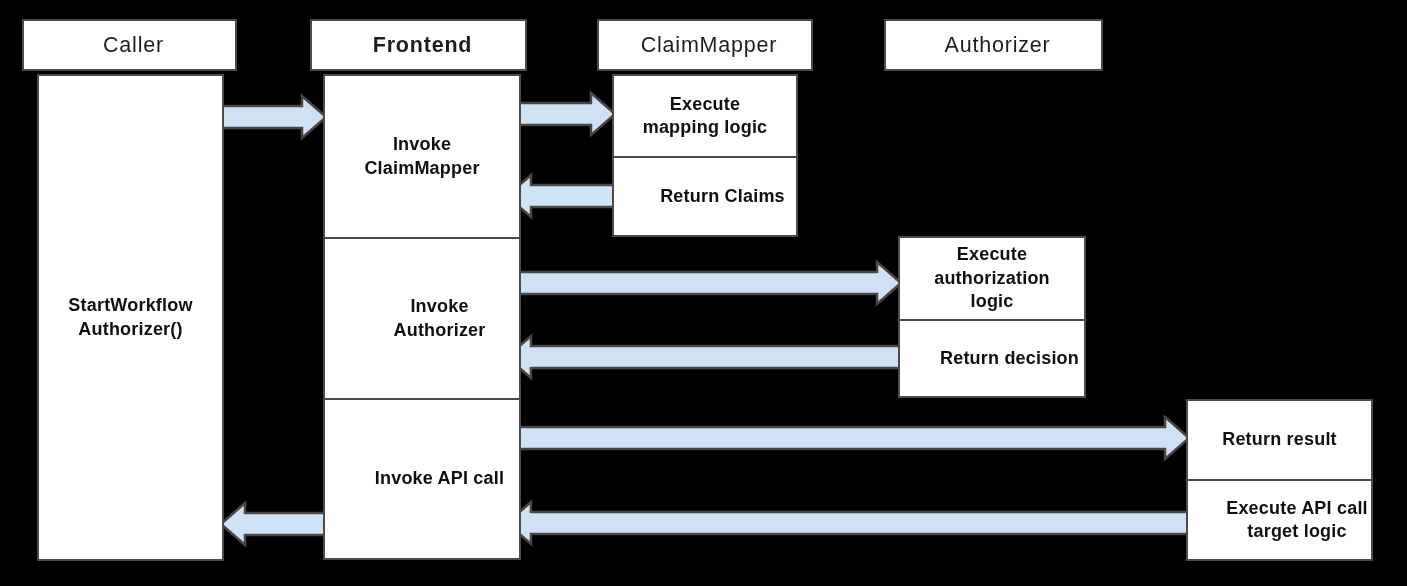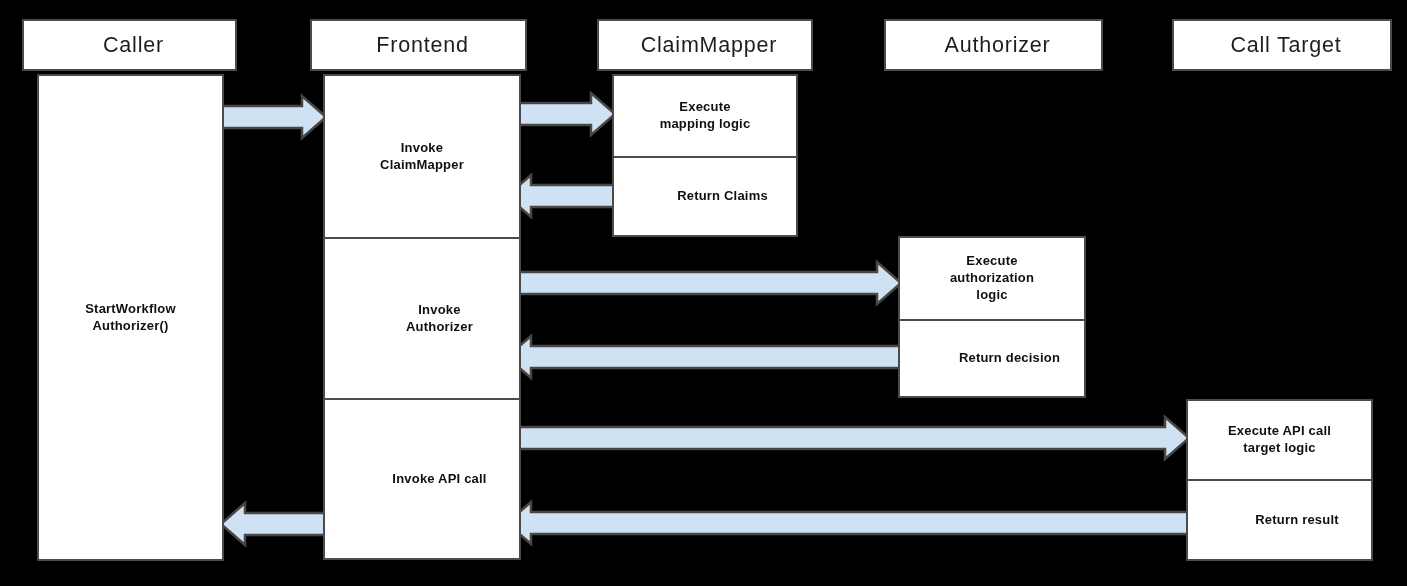--- a/index.html
+++ b/index.html
@@ -67,7 +67,7 @@
 
   
   #hdr-caller      { left: 22px;   width: 215px; }
-  #hdr-frontend    { left: 310px;  width: 217px; }
+  #hdr-frontend    { left: 310px;  width: 217px; font-weight: bold; }
   #hdr-claimmapper { left: 597px;  width: 216px; }
   #hdr-authorizer  { left: 884px;  width: 219px; }
   #hdr-calltarget  { left: 1172px; width: 220px; }

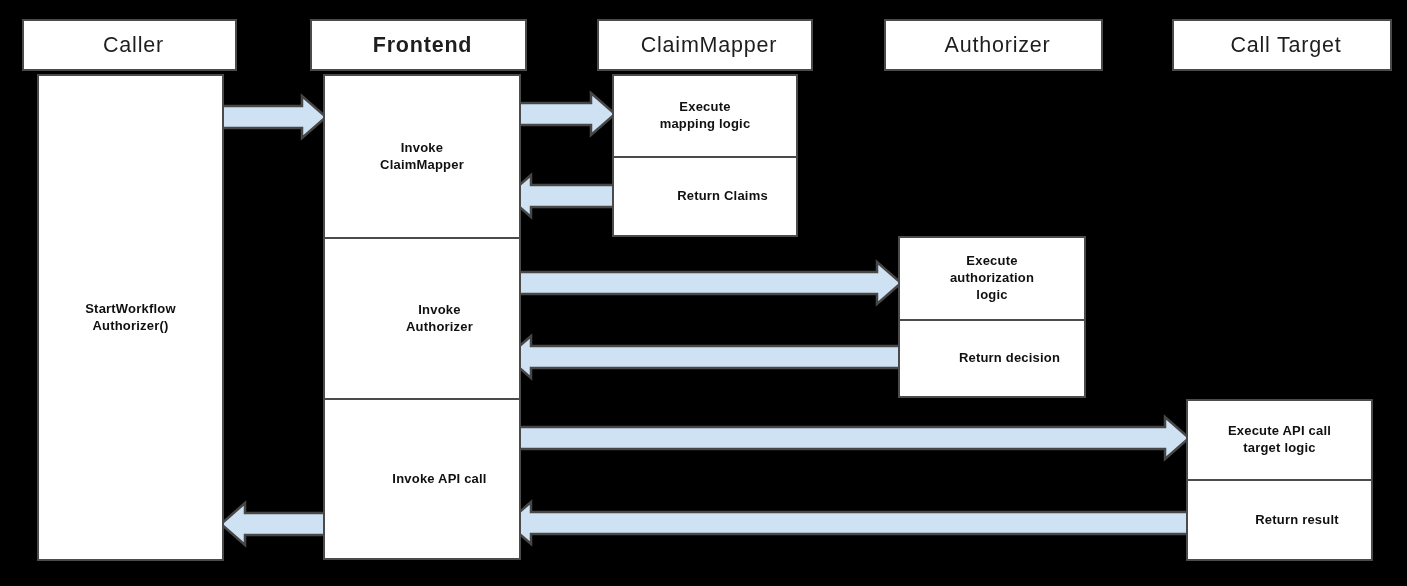--- a/index.html
+++ b/index.html
@@ -117,9 +117,6 @@
   <div class="box hdr" id="hdr-authorizer">
     <span>Authorizer</span>
   </div>
-  <div class="box hdr" id="hdr-calltarget">
-    <span>Call Target</span>
-  </div>
 
   <div class="box col" id="col-caller">
     <div class="cell">StartWorkflow

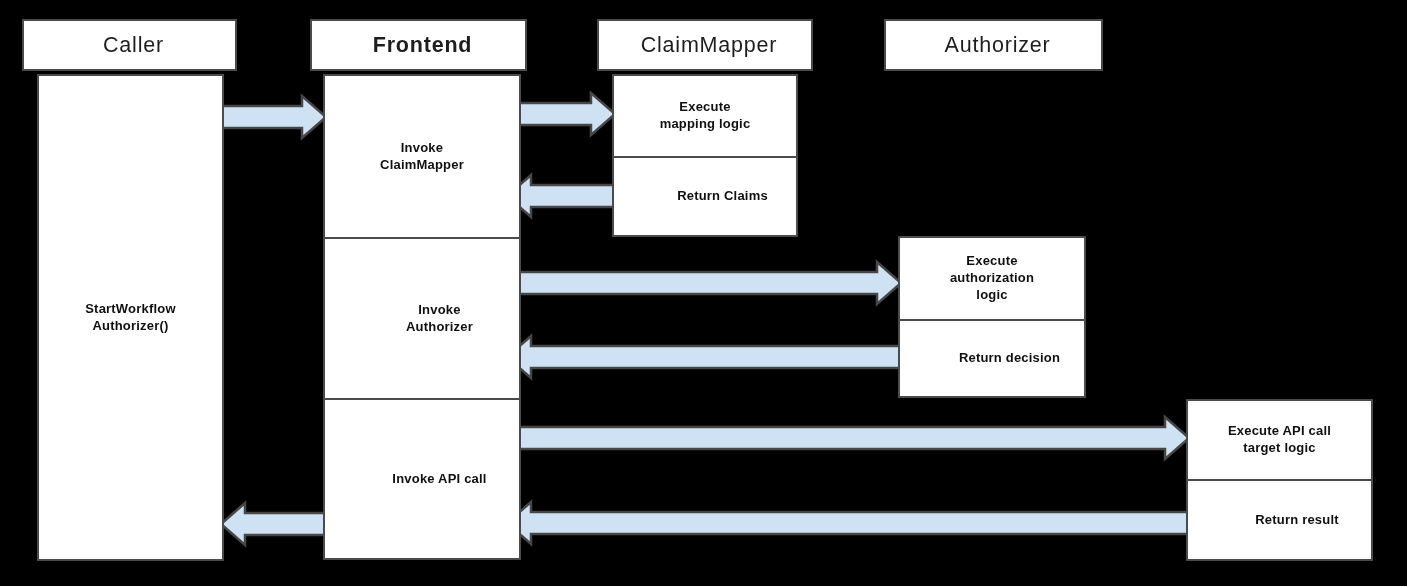--- a/index.html
+++ b/index.html
@@ -56,7 +56,7 @@
     align-items: center;
     justify-content: center;
     text-align: center;
-    font-size: 13px;
+    font-size: 18px;
     font-weight: 700;
     line-height: 1.3;
     letter-spacing: 0.2px;

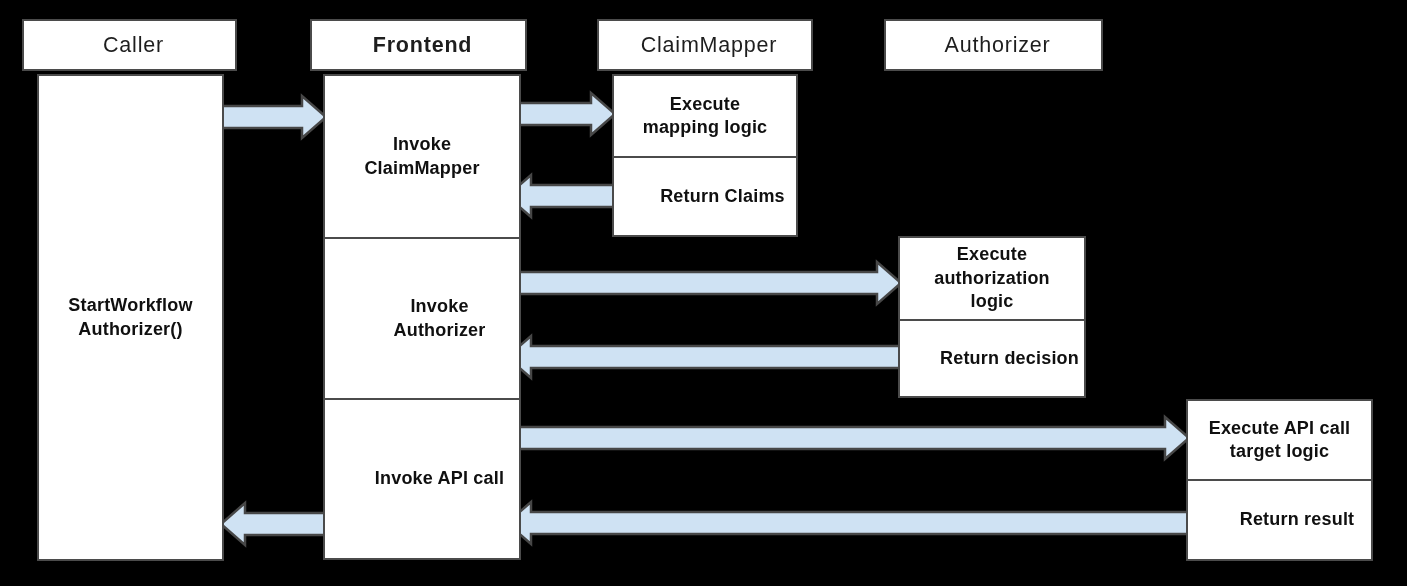--- a/index.html
+++ b/index.html
@@ -145,9 +145,9 @@
   </div>
 
   <div class="box col" id="col-calltarget">
+    <div class="cell">Return result</div>
     <div class="cell">Execute API call
 target logic</div>
-    <div class="cell">Return result</div>
   </div>
 
 </div>

